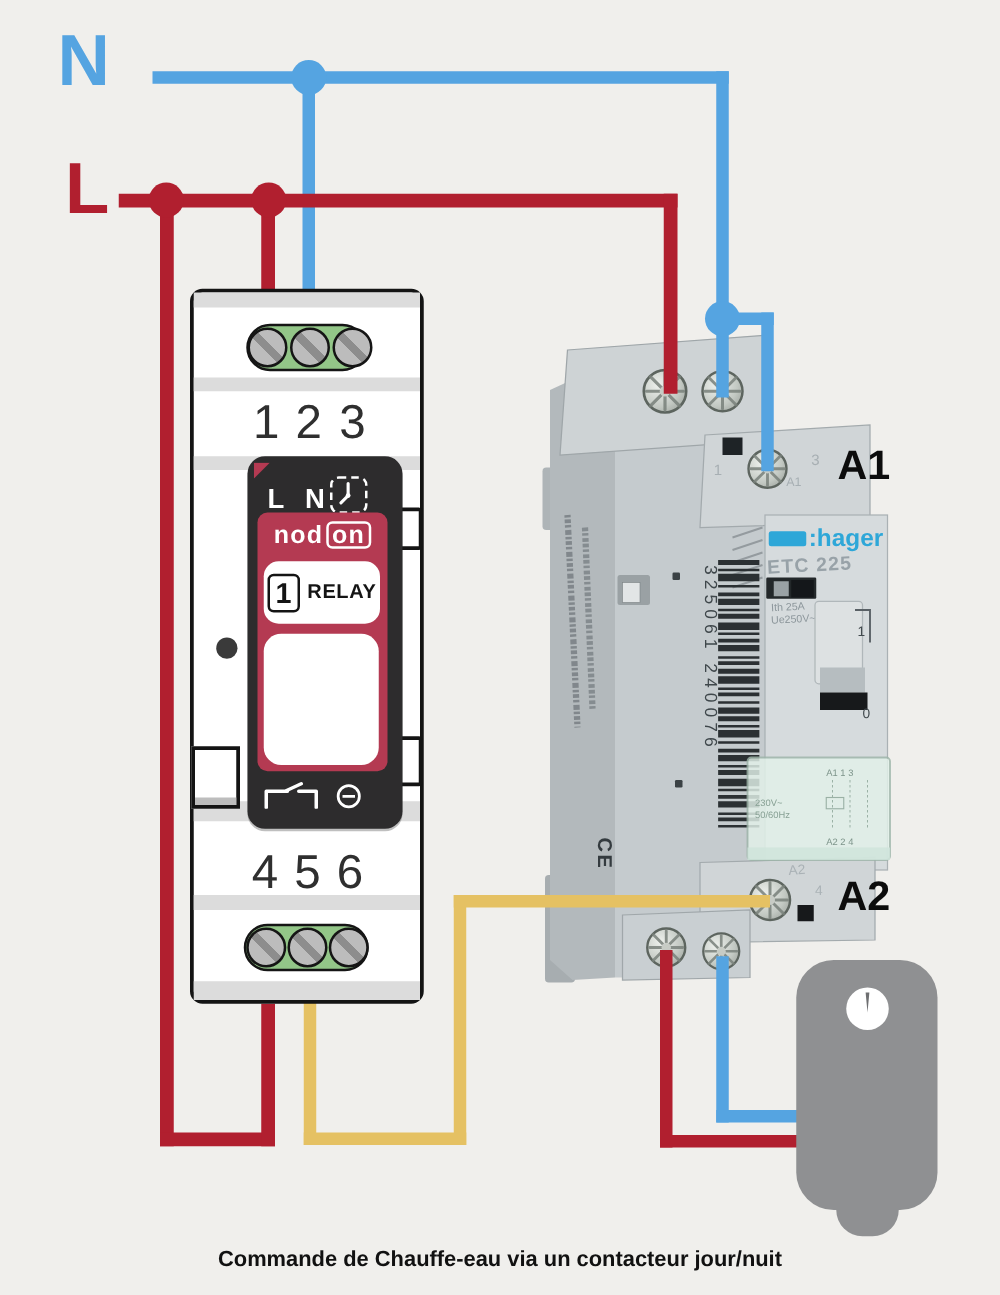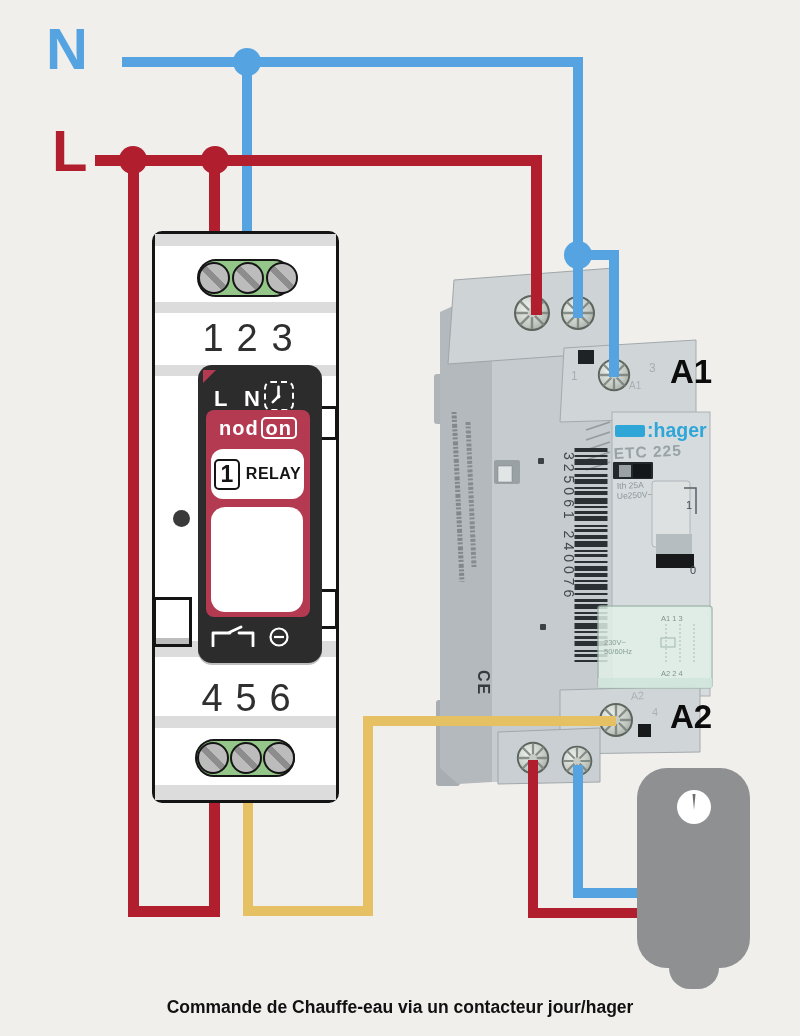--- a/index.html
+++ b/index.html
@@ -266,7 +266,7 @@
   </div>
   <div class="heater-dome"></div>
 
-  <div class="caption">Commande de Chauffe-eau via un contacteur jour/hager</div>
+  <div class="caption">Commande de Chauffe-eau via un contacteur jour/nuit</div>
 </div>
 
 </body></html>

